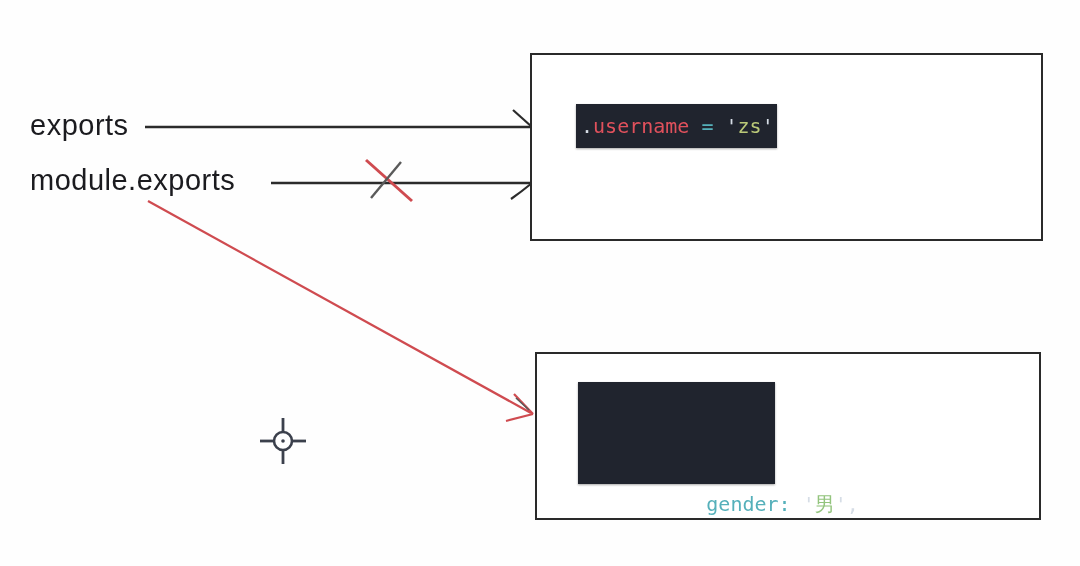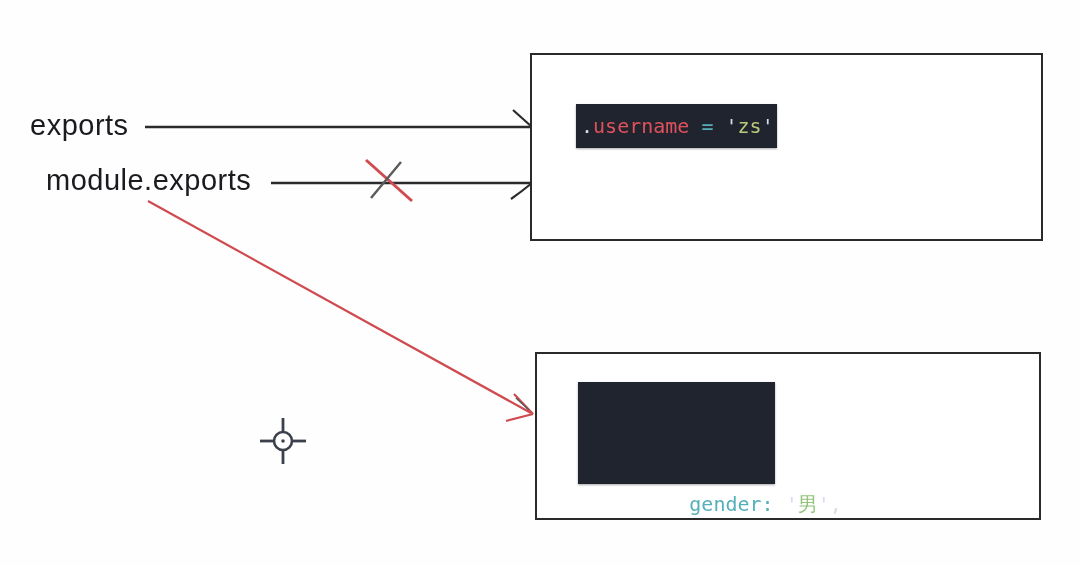--- a/index.html
+++ b/index.html
@@ -31,7 +31,7 @@
     white-space: nowrap;
   }
   .label-exports { left: 30px; top: 108px; }
-  .label-module-exports { left: 46px; top: 163px; text-align: center; }
+  .label-module-exports { left: 30px; top: 163px; text-align: center; }
 
   .box {
     position: absolute;

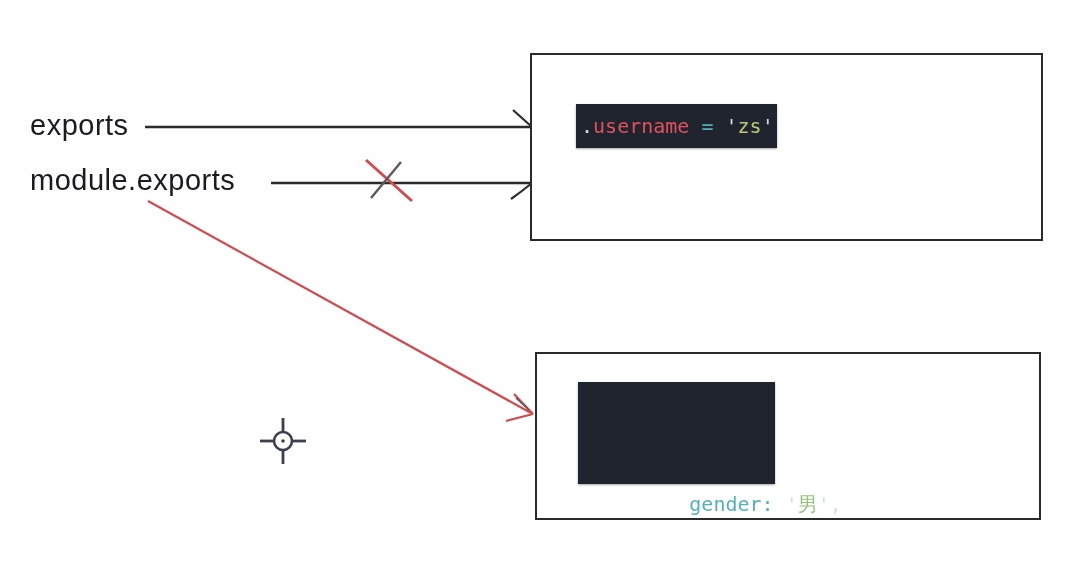--- a/index.html
+++ b/index.html
@@ -62,7 +62,7 @@
   .code2 {
     left: 41px; top: 28px;
     width: 197px; height: 102px;
-    padding: 7px 0 0 15px;
+    padding: 7px 0 0 32px;
   }
   .code-line { line-height: 45px; height: 45px; }
 

